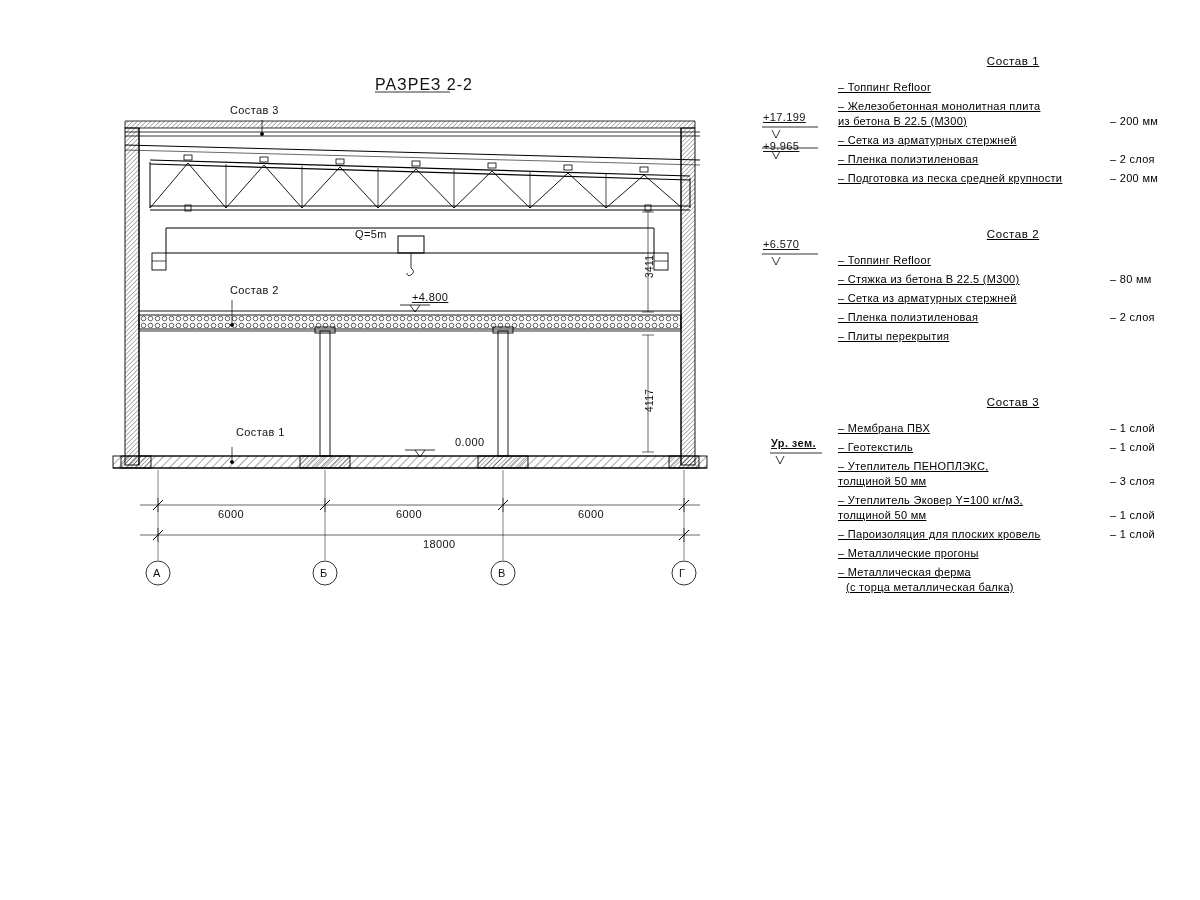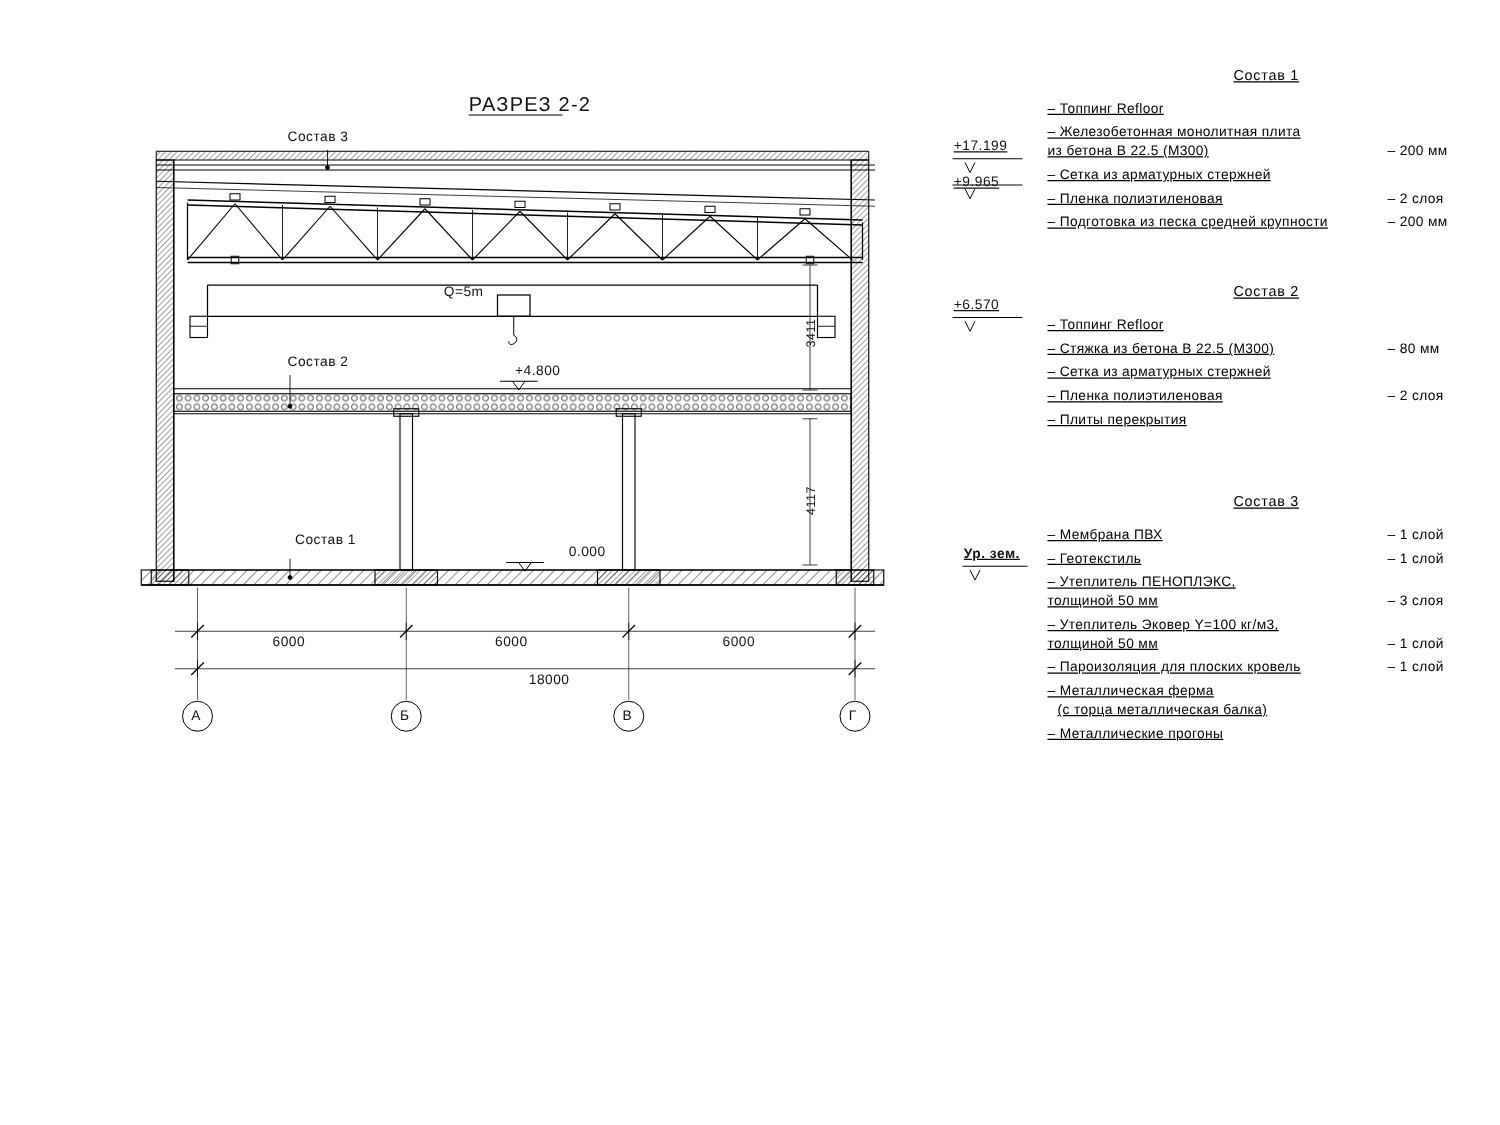--- a/index.html
+++ b/index.html
@@ -296,7 +296,7 @@
 
   <div class="lbl" style="left:355px; top:228px;">Q=5m</div>
 
-  <div class="lbl" style="left:412px; top:291px;">+4.800</div>
+  <div class="lbl" style="left:412px; top:291px;text-decoration:underline;">+4.800</div>
   <div class="lbl" style="left:418px; top:436px;padding-left:37px;">0.000</div>
 
   <div class="lbl small rot90" style="left:644px; top:278px;">3411</div>

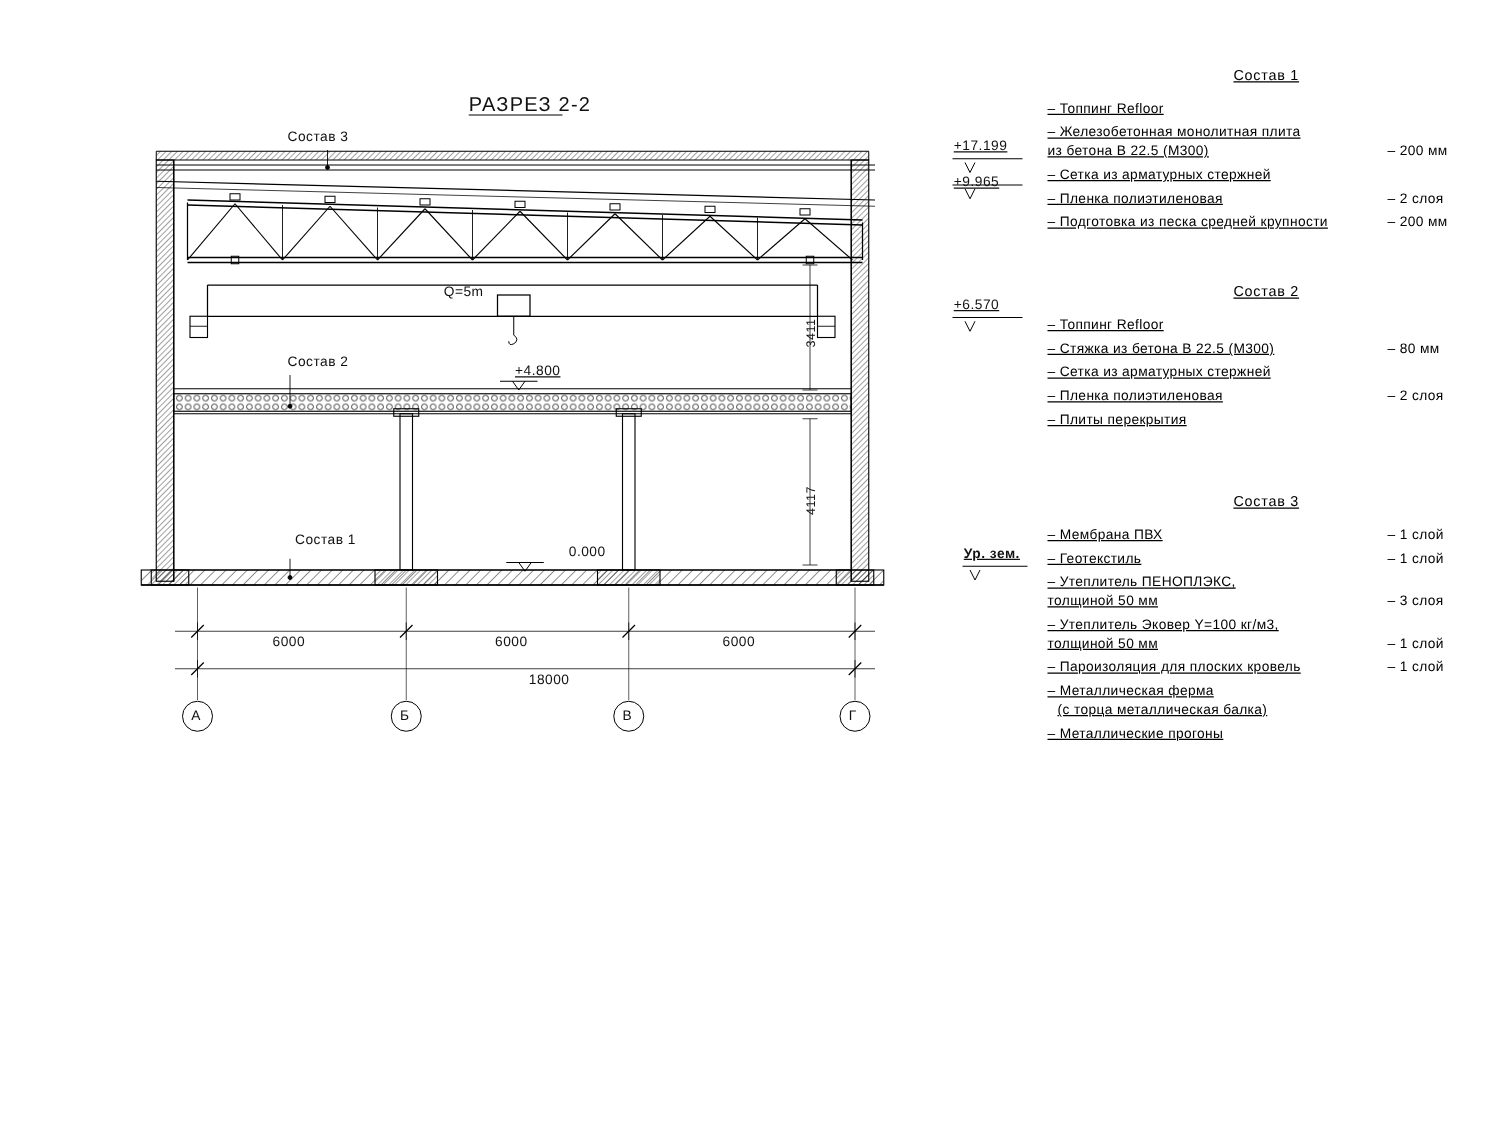--- a/index.html
+++ b/index.html
@@ -400,16 +400,16 @@
       <div class="val">– 1 слой</div>
     </div>
     <div class="spec-row">
+      <div class="txt">– Металлические прогоны</div>
+      <div class="val"></div>
+    </div>
+    <div class="spec-row">
       <div class="txt">
         <span>– Металлическая ферма</span>
         <span class="sub" style="padding-left:8px;">(с торца металлическая балка)</span>
       </div>
       <div class="val"></div>
     </div>
-    <div class="spec-row">
-      <div class="txt">– Металлические прогоны</div>
-      <div class="val"></div>
-    </div>
   </div>
 
 </div>

